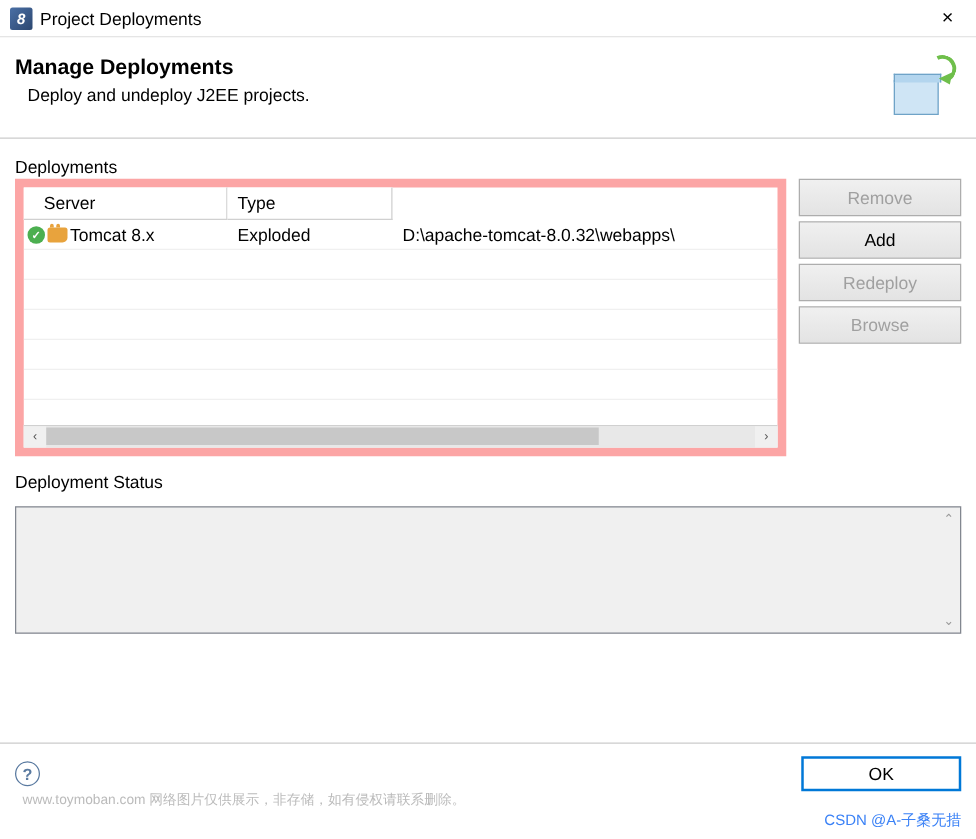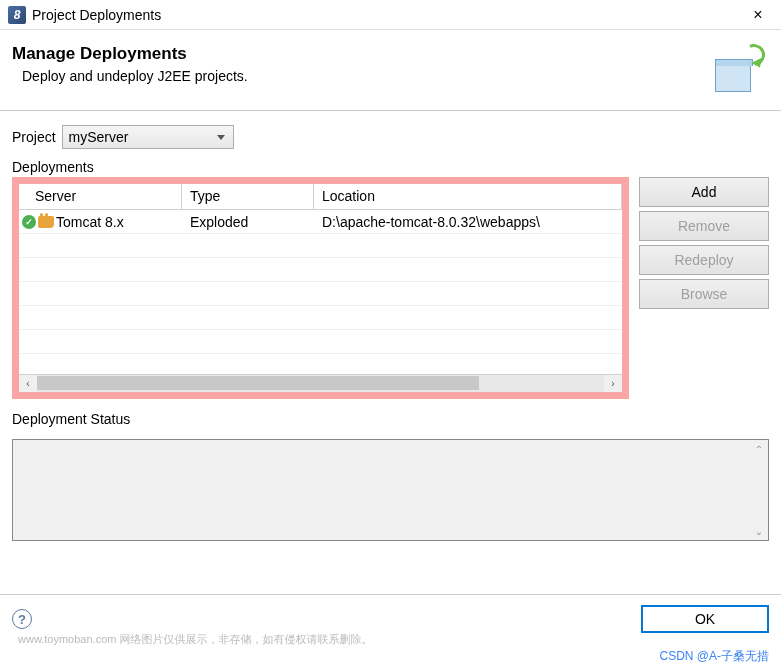--- a/index.html
+++ b/index.html
@@ -187,12 +187,6 @@
 </div>
 
 <div class="main">
-  <div class="proj-row">
-    <span class="proj-label">Project</span>
-    <div class="proj-select">
-      <span>myServer</span>
-    </div>
-  </div>
 
   <div class="section-label">Deployments</div>
 

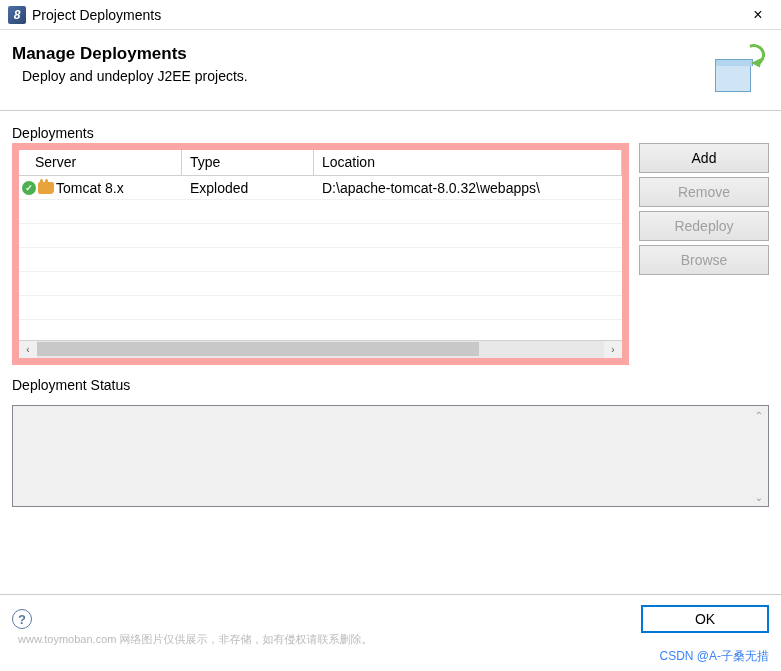--- a/index.html
+++ b/index.html
@@ -195,7 +195,6 @@
       <div class="thead">
         <div class="th c1">Server</div>
         <div class="th c2">Type</div>
-        <div class="th c3">Location</div>
       </div>
       <div class="tbody">
         <div class="trow">

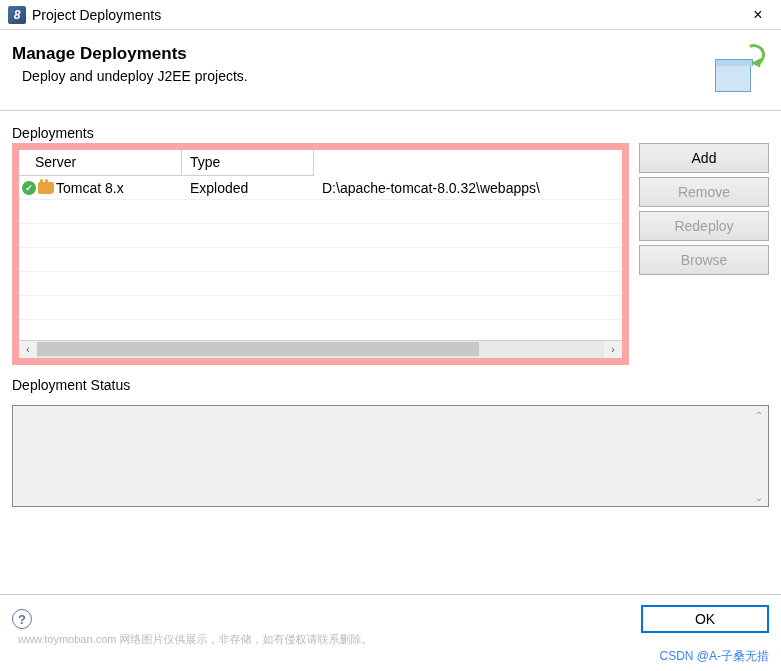--- a/index.html
+++ b/index.html
@@ -223,8 +223,8 @@
     </div>
 
     <div class="btns">
+      <div class="btn disabled">Remove</div>
       <div class="btn">Add</div>
-      <div class="btn disabled">Remove</div>
       <div class="btn disabled">Redeploy</div>
       <div class="btn disabled">Browse</div>
     </div>

